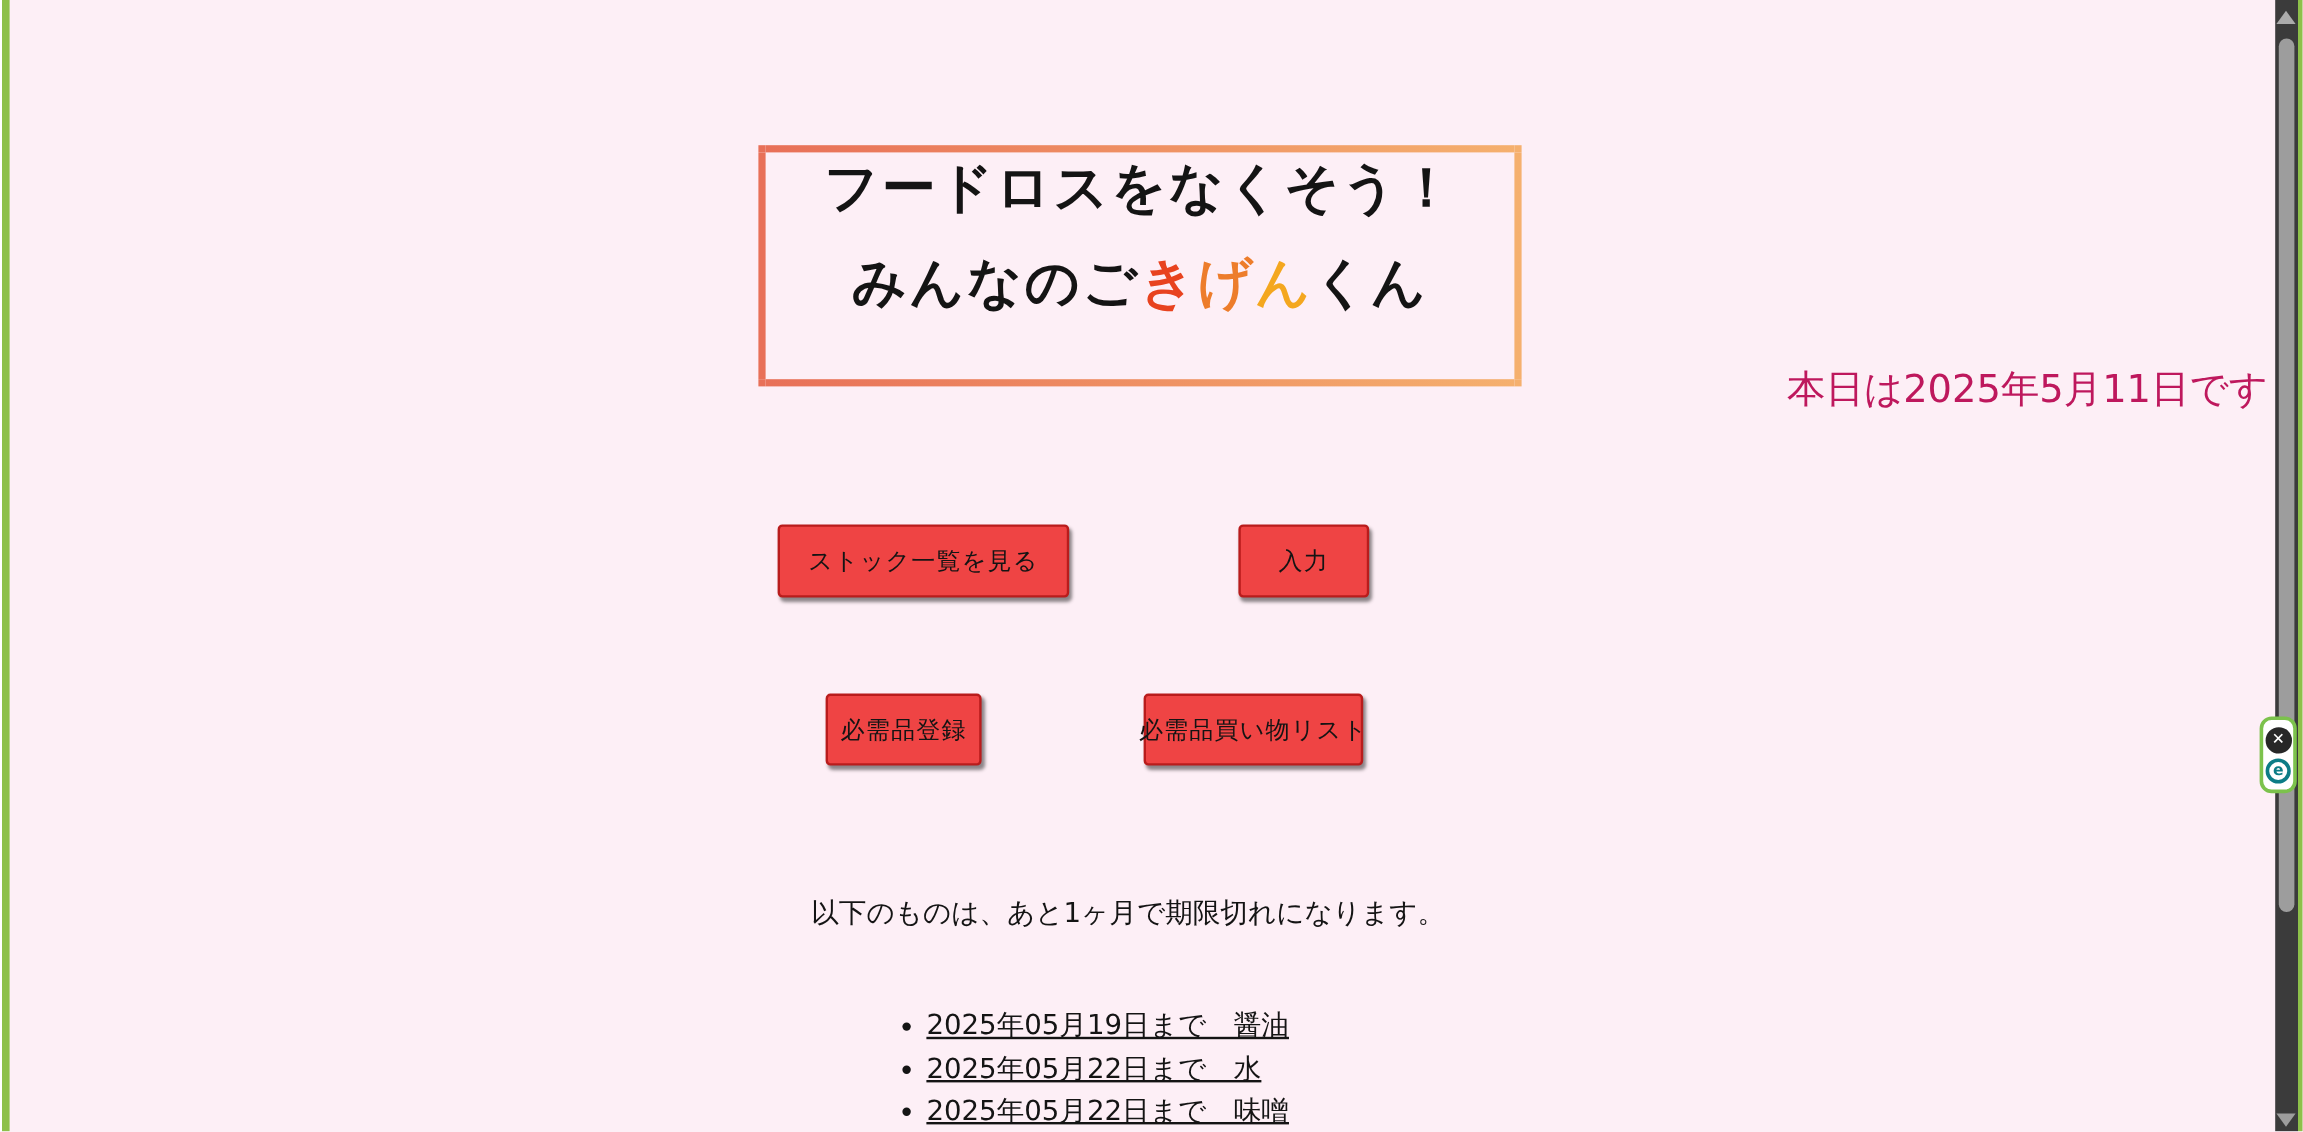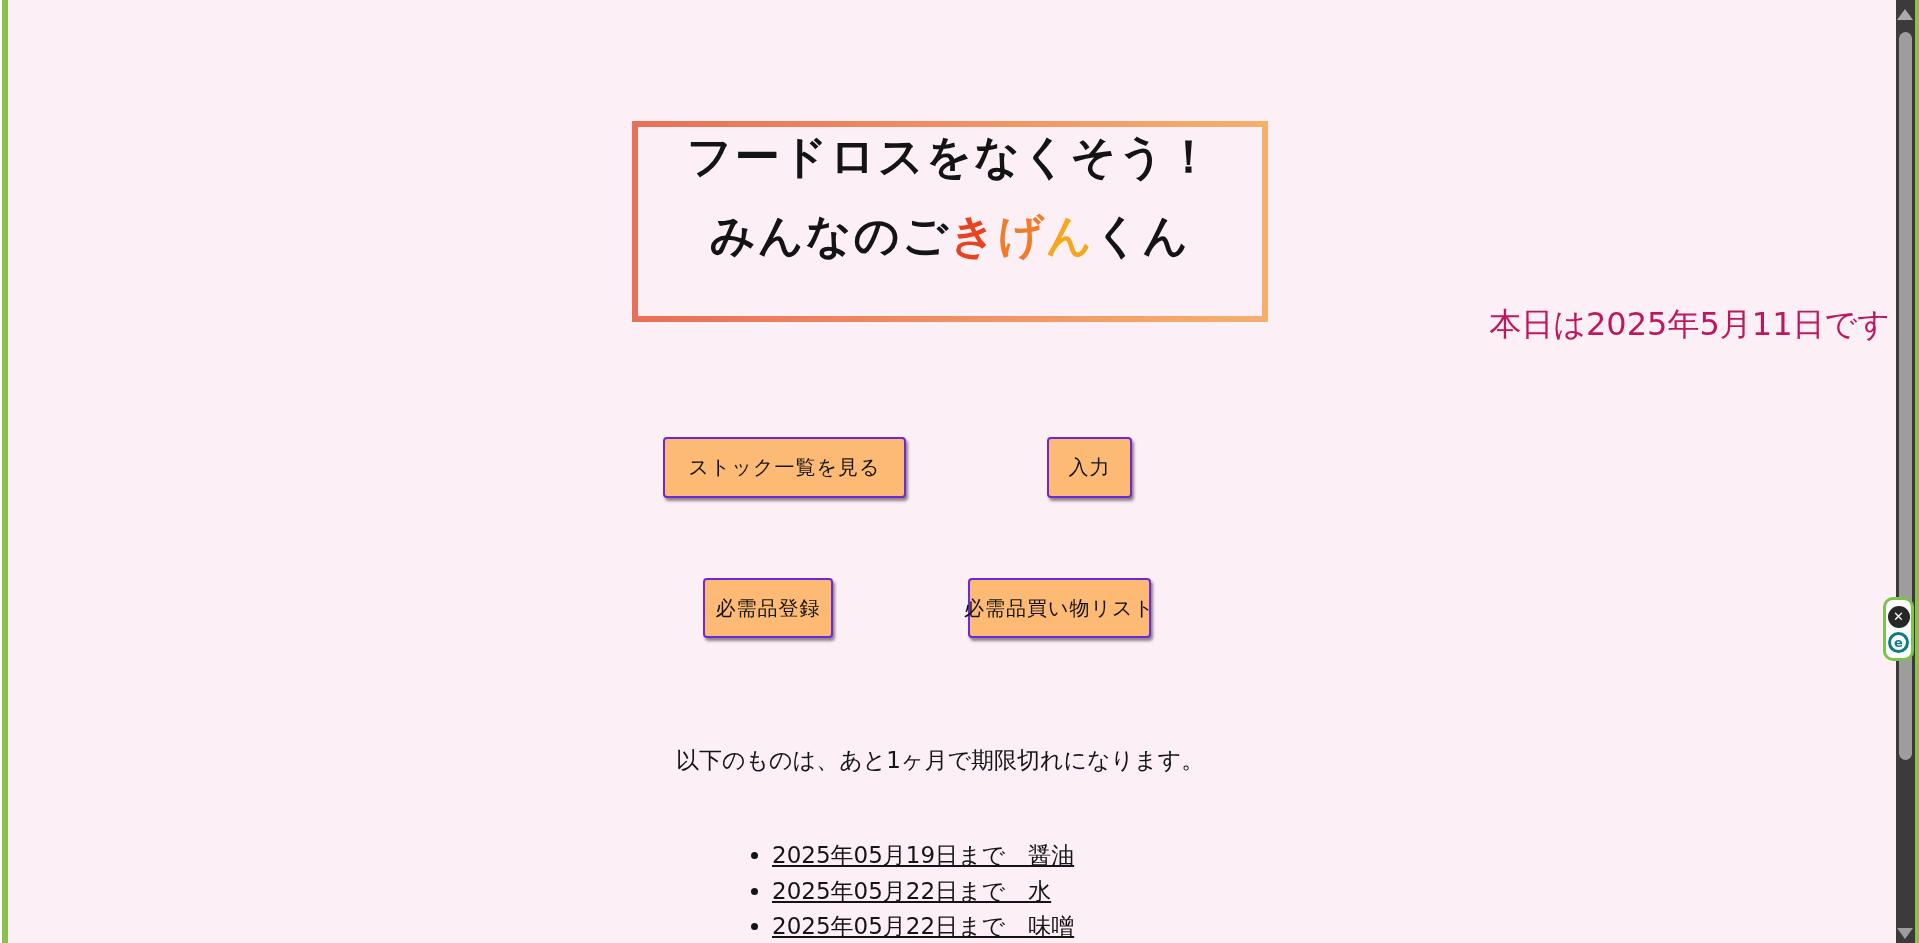--- a/index.html
+++ b/index.html
@@ -31,11 +31,11 @@
 
   .btn{
     position:absolute;box-sizing:border-box;
-    background:#fdba74;border:2px solid #6d28d9;border-radius:4px;
+    background:#ef4444;border:2px solid #b91c1c;border-radius:4px;
     box-shadow:2px 3px 3px rgba(0,0,0,0.45);
     display:flex;align-items:center;justify-content:center;
     font-size:20px;color:#141414;cursor:pointer;white-space:nowrap;
-    font-family:inherit;letter-spacing:1px;margin-left:15px;
+    font-family:inherit;letter-spacing:1px;
   }
   .btn-stock{left:648px;top:437px;width:243px;height:61px;}
   .btn-input{left:1032px;top:437px;width:85px;height:61px;}

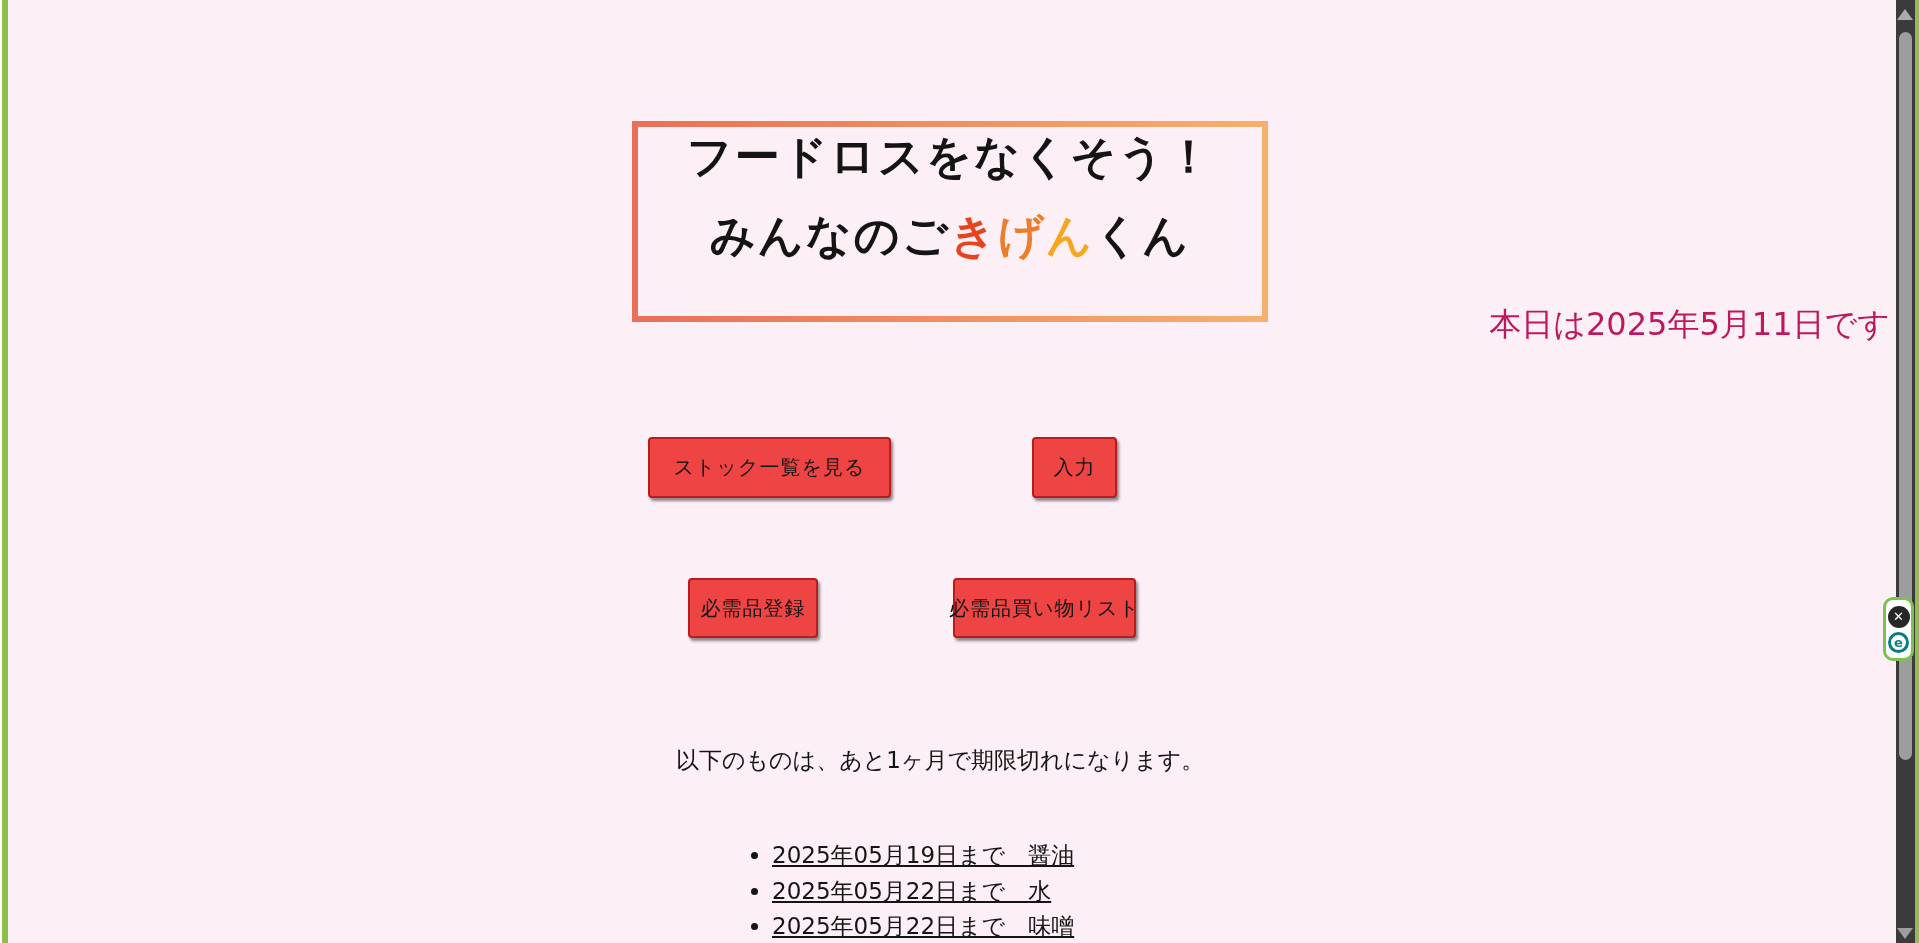--- a/index.html
+++ b/index.html
@@ -38,7 +38,7 @@
     font-family:inherit;letter-spacing:1px;
   }
   .btn-stock{left:648px;top:437px;width:243px;height:61px;}
-  .btn-input{left:1032px;top:437px;width:85px;height:61px;}
+  .btn-input{left:1032px;top:437px;width:109px;height:61px;}
   .btn-register{left:688px;top:578px;width:130px;height:60px;}
   .btn-shopping{left:953px;top:578px;width:183px;height:60px;}
 

